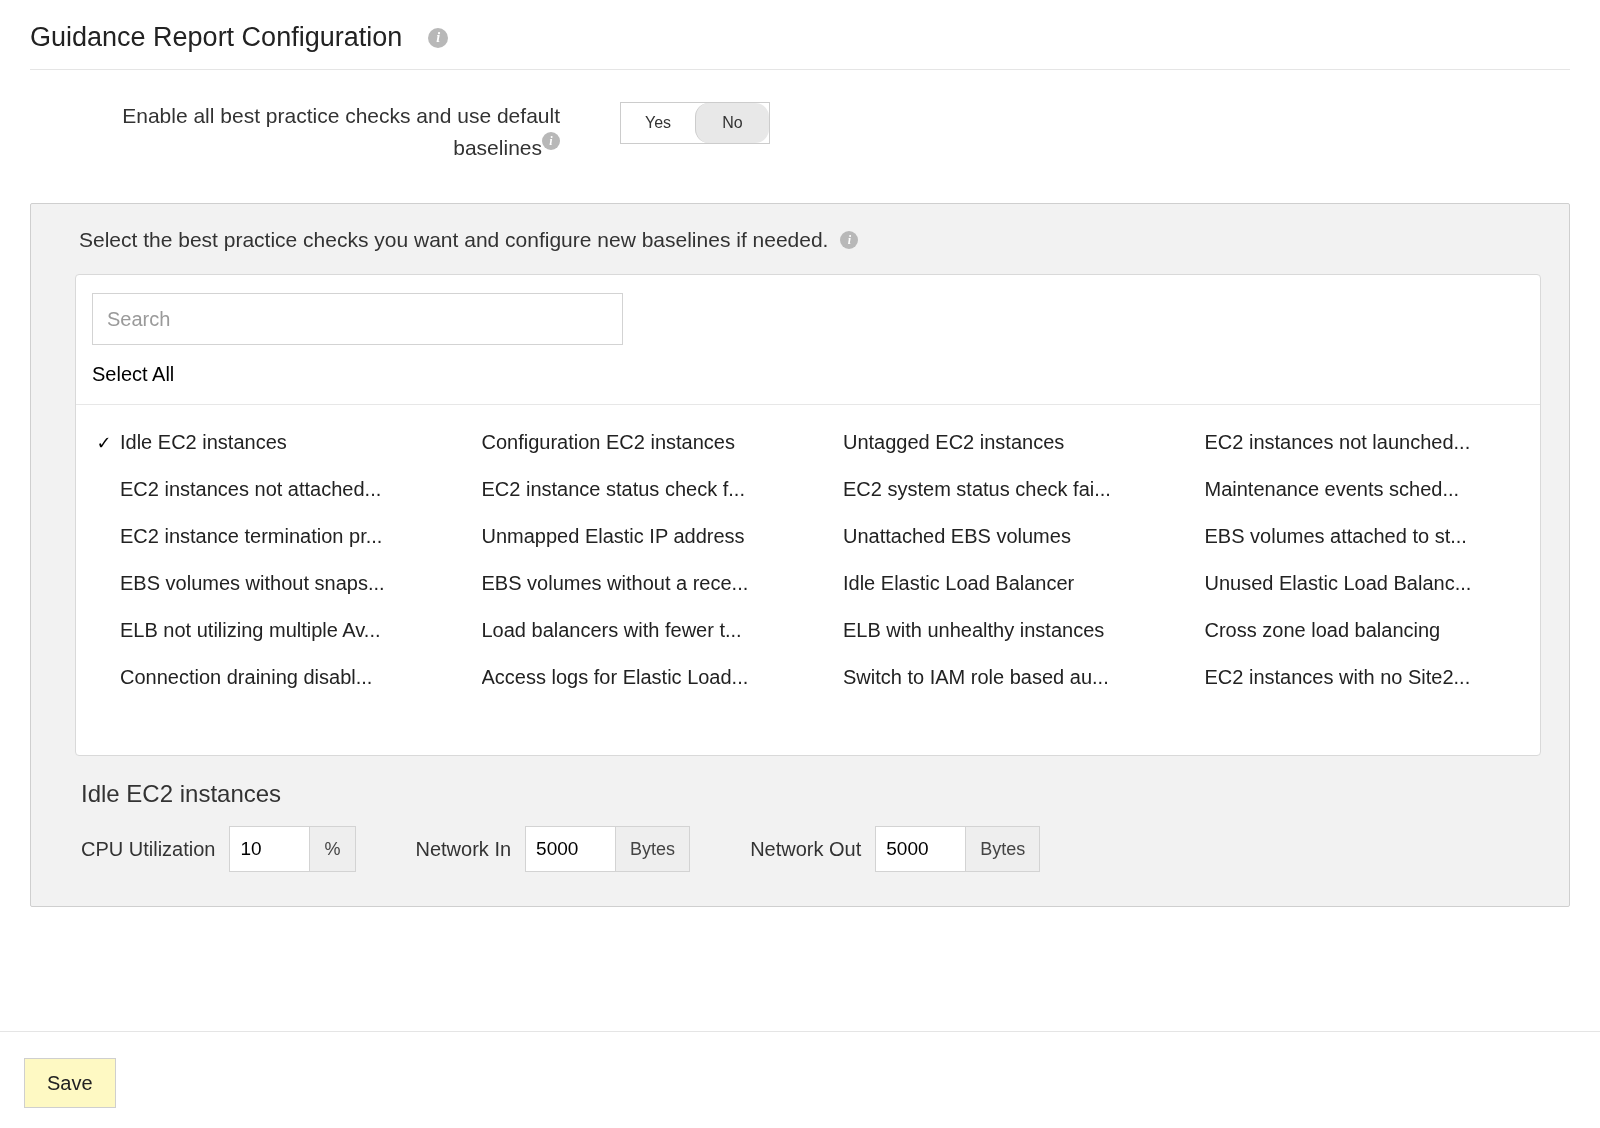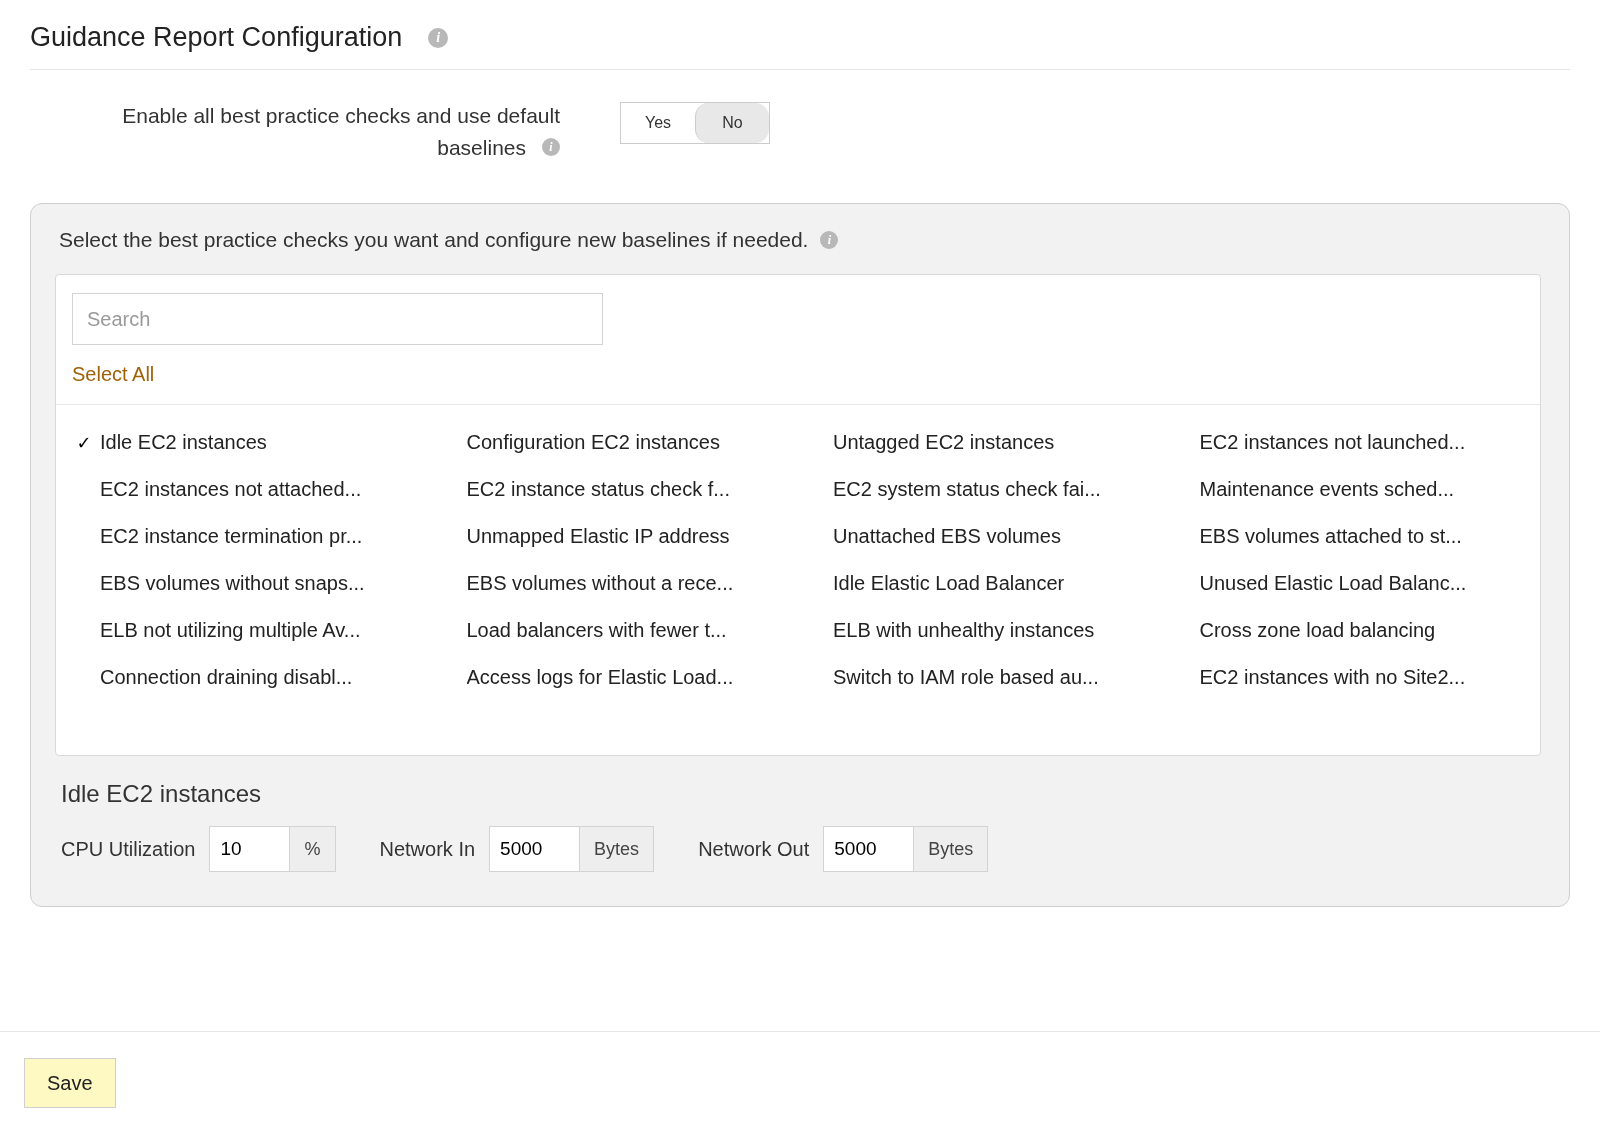--- a/index.html
+++ b/index.html
@@ -60,8 +60,8 @@
   }
   .enable-label-line2 {
     display: flex;
-    align-items: center;
-    gap: 16px;
+    align-items: flex-start;
+    gap: 0;
   }
   .toggle-group {
     display: flex;

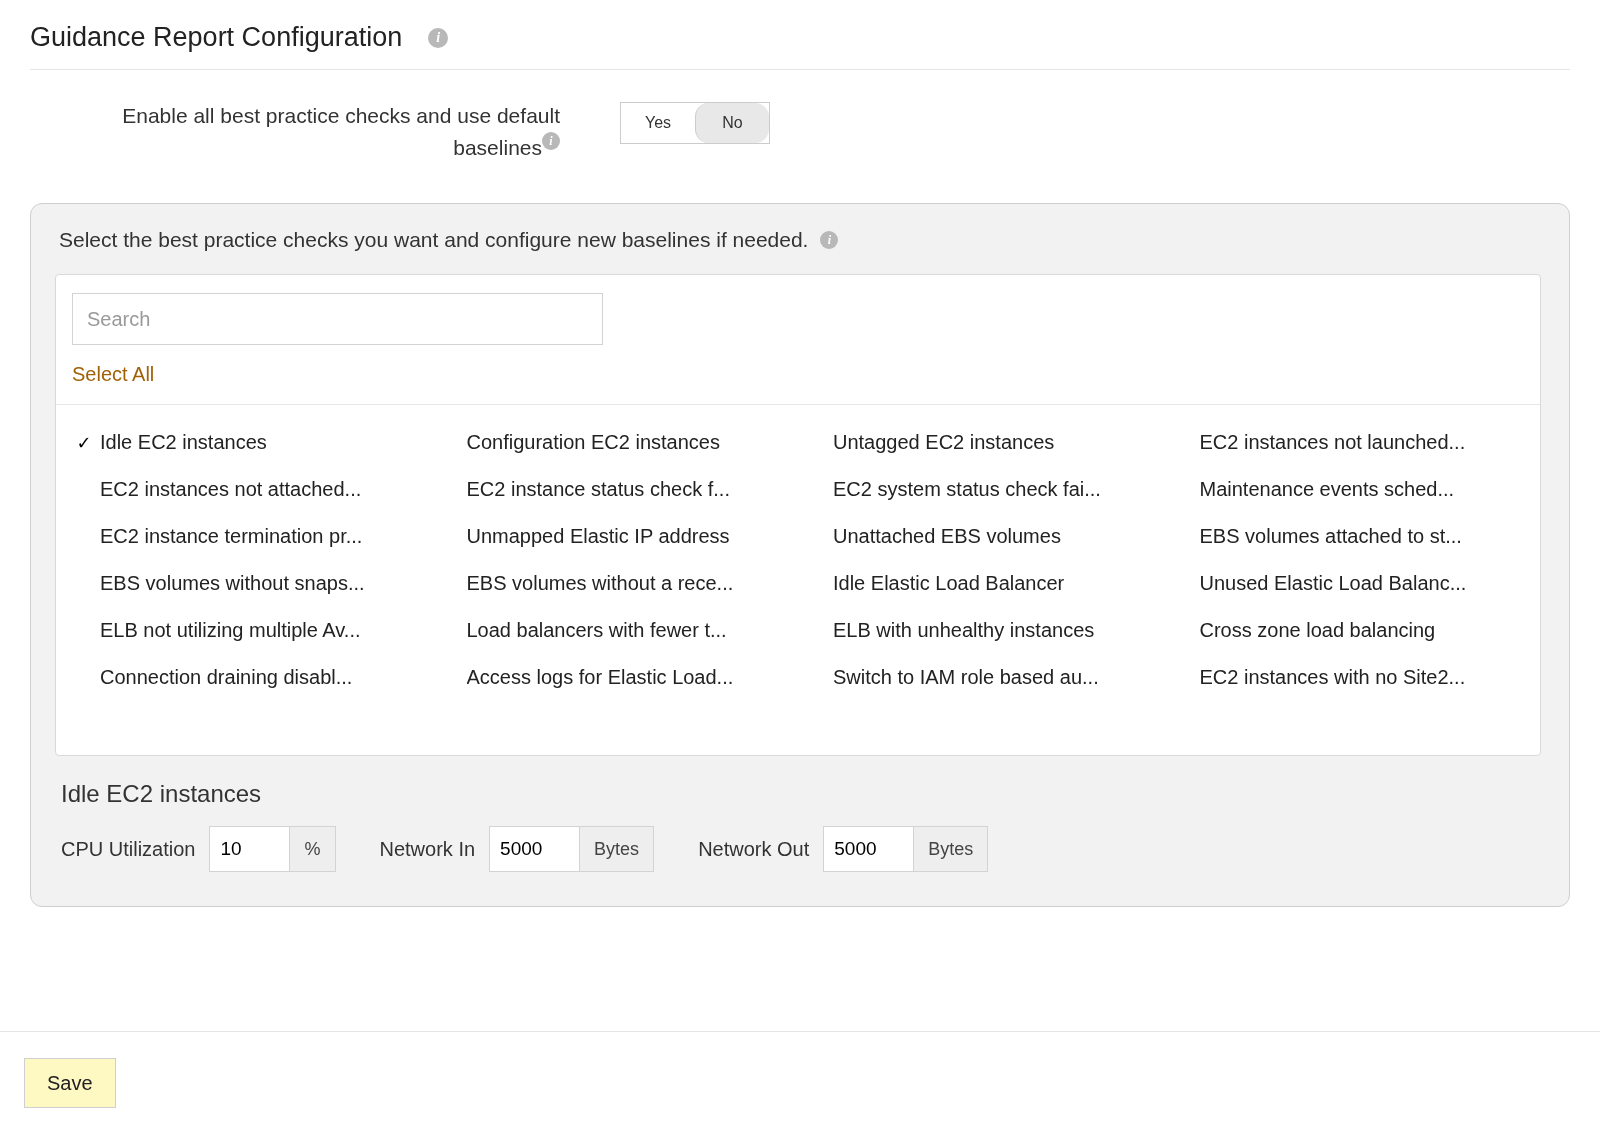--- a/index.html
+++ b/index.html
@@ -87,9 +87,9 @@
 
   .panel {
     border: 1px solid #cfcfcf;
-    border-radius: 12px;
+    border-radius: 2px;
     background: #f2f2f2;
-    padding: 24px 28px 34px 24px;
+    padding: 24px 28px 34px 44px;
   }
   .panel-instruction {
     display: flex;

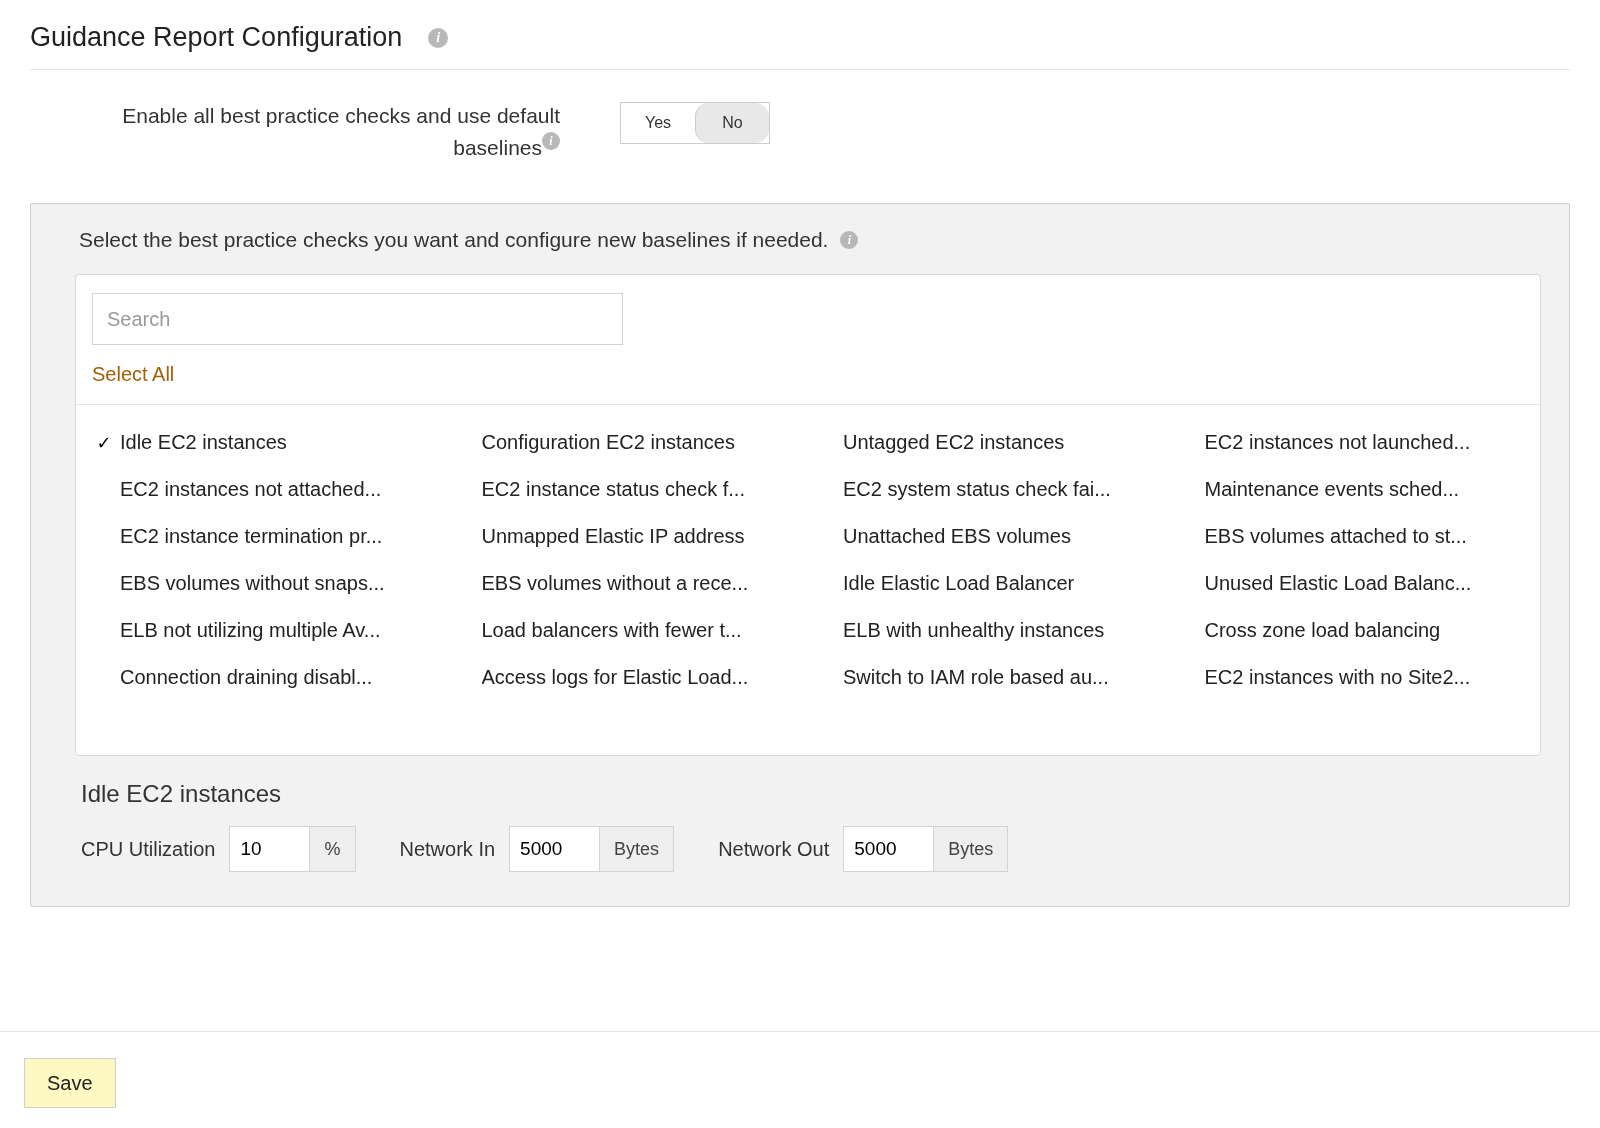--- a/index.html
+++ b/index.html
@@ -121,7 +121,7 @@
   .search-input::placeholder { color: #9a9a9a; }
   .select-all {
     display: inline-block;
-    color: #a16207;
+    color: #000000;
     font-size: 20px;
     margin-top: 18px;
     cursor: pointer;

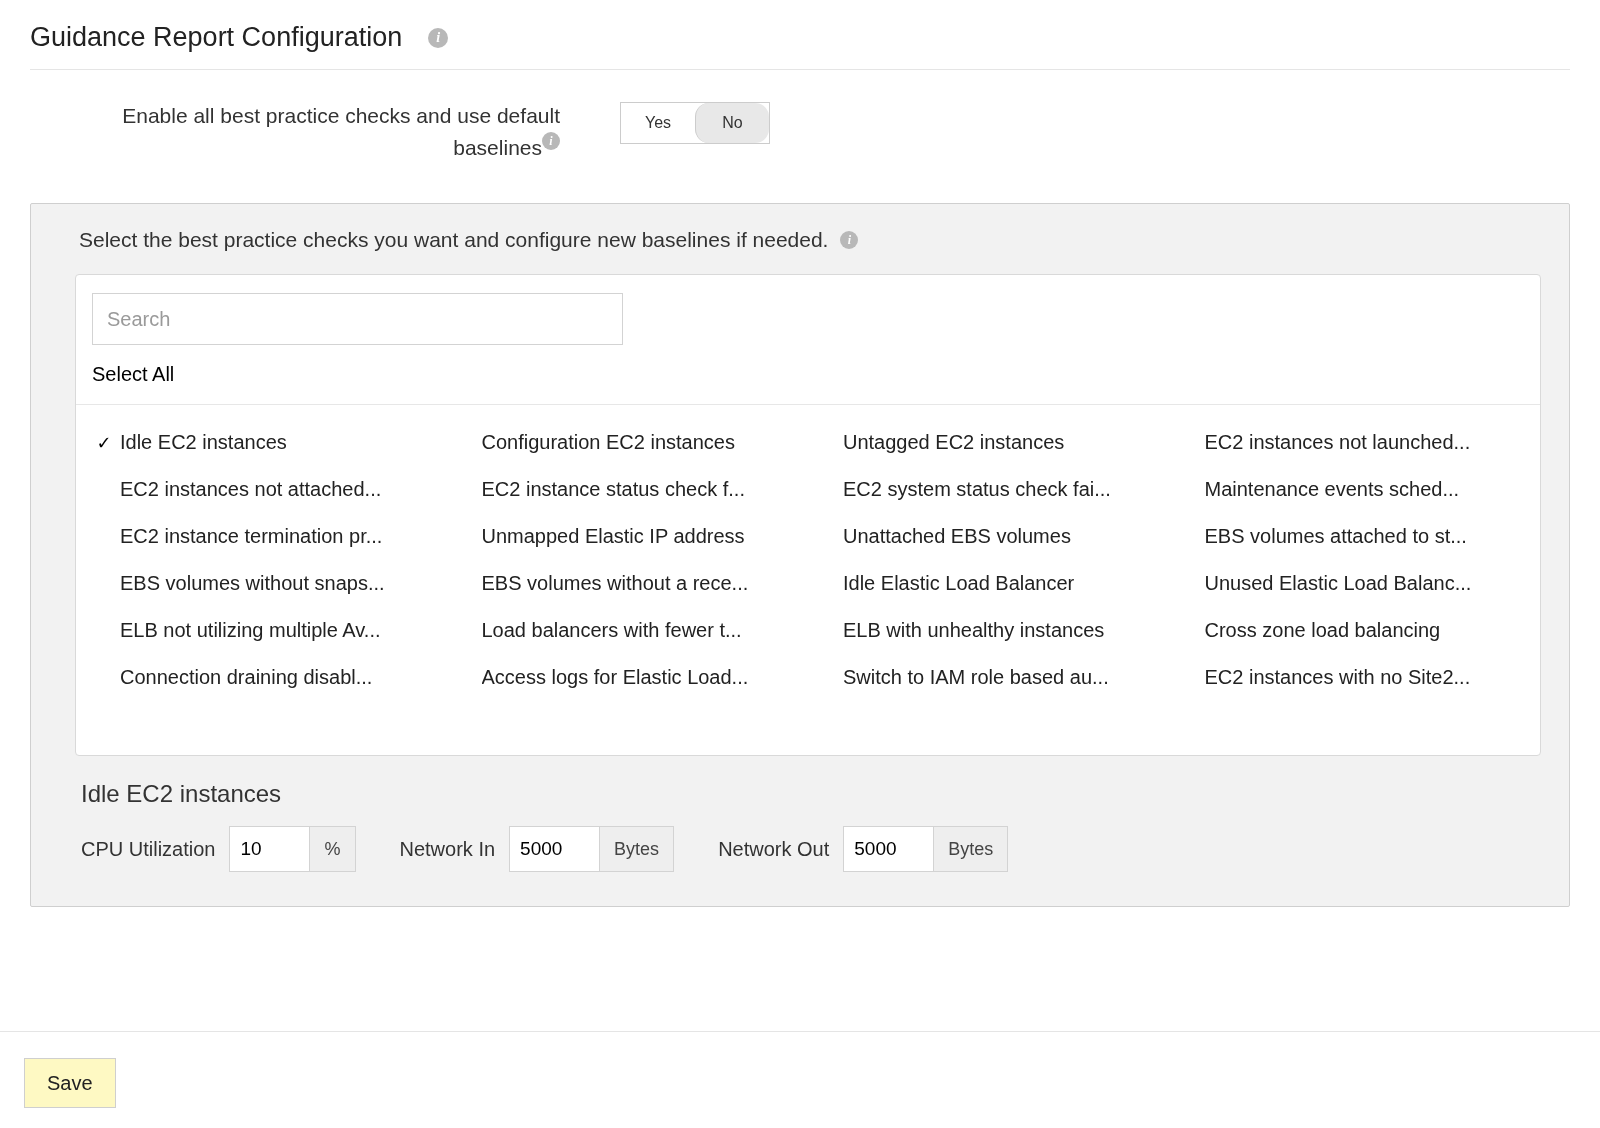--- a/index.html
+++ b/index.html
@@ -170,7 +170,7 @@
   .baseline-row {
     display: flex;
     align-items: flex-end;
-    gap: 44px;
+    gap: 60px;
   }
   .baseline-field {
     display: flex;

